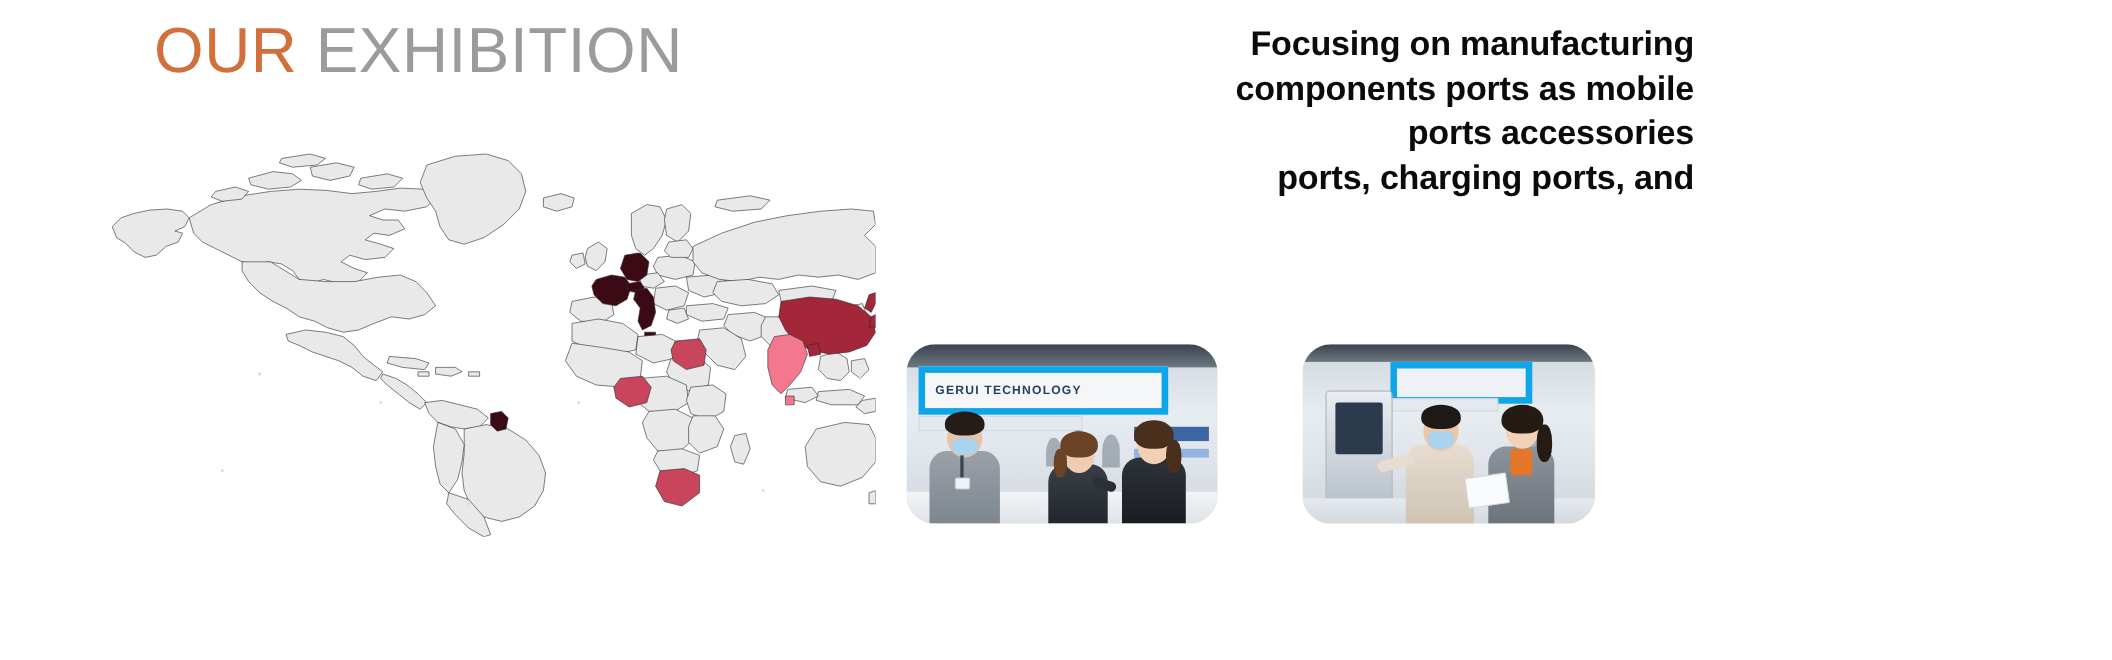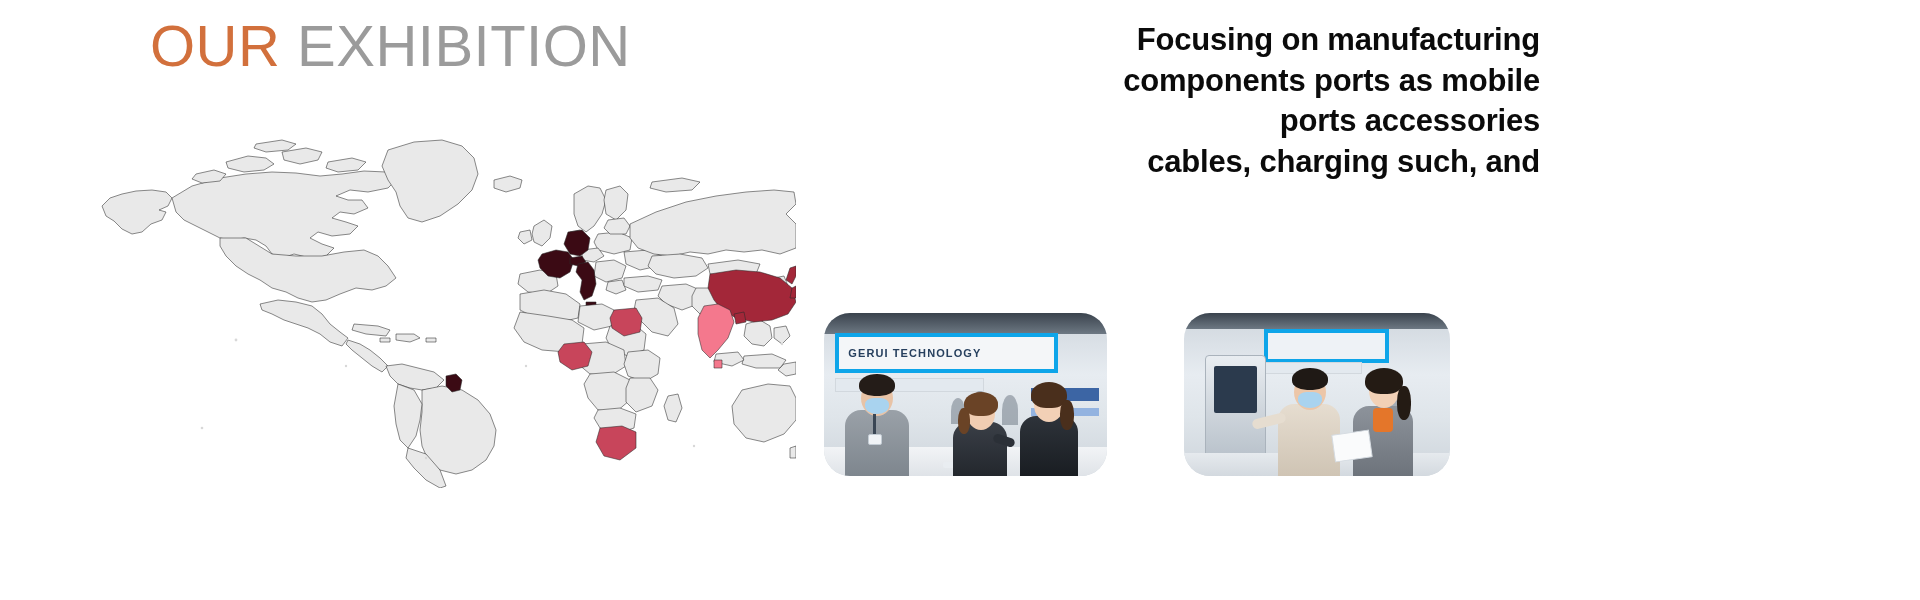--- a/index.html
+++ b/index.html
@@ -12,7 +12,7 @@
   
   #title{
     position:absolute;left:140px;top:14px;
-    font-size:58px;line-height:64px;font-weight:400;letter-spacing:.5px;white-space:nowrap;margin-left:10px;
+    font-size:58px;line-height:64px;font-weight:400;letter-spacing:.5px;white-space:nowrap;
   }
   #title .t-our{color:#D2703C;}
   #title .t-exh{color:#9B9B9B;}

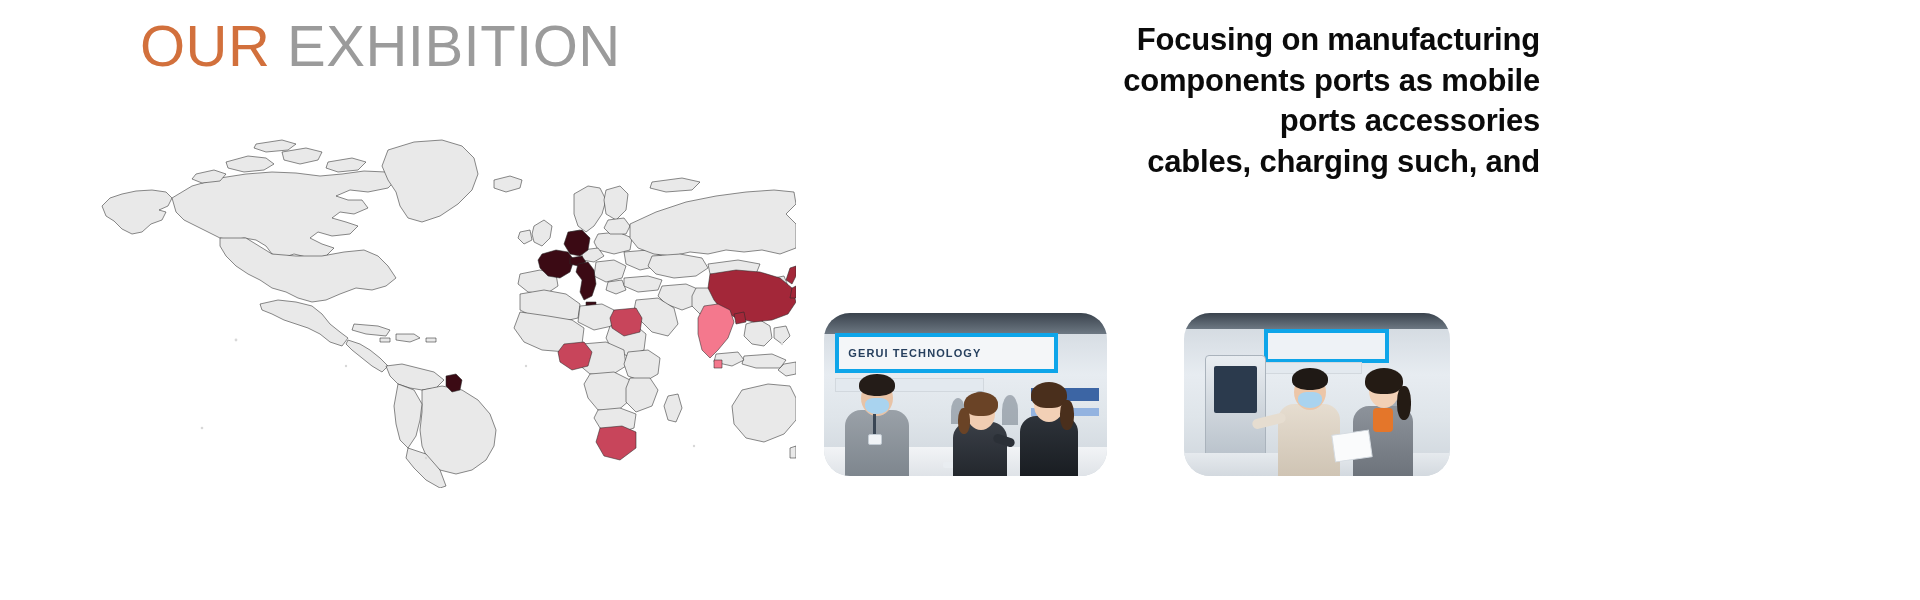--- a/index.html
+++ b/index.html
@@ -192,7 +192,7 @@
     <span class="ln">Focusing on manufacturing</span>
     <span class="ln">components ports as mobile</span>
     <span class="ln">ports accessories</span>
-    <span class="ln">cables, charging such, and</span>
+    <span class="ln">ports, charging ports, and</span>
   </div>
 
   <div class="photo" id="photo-1">

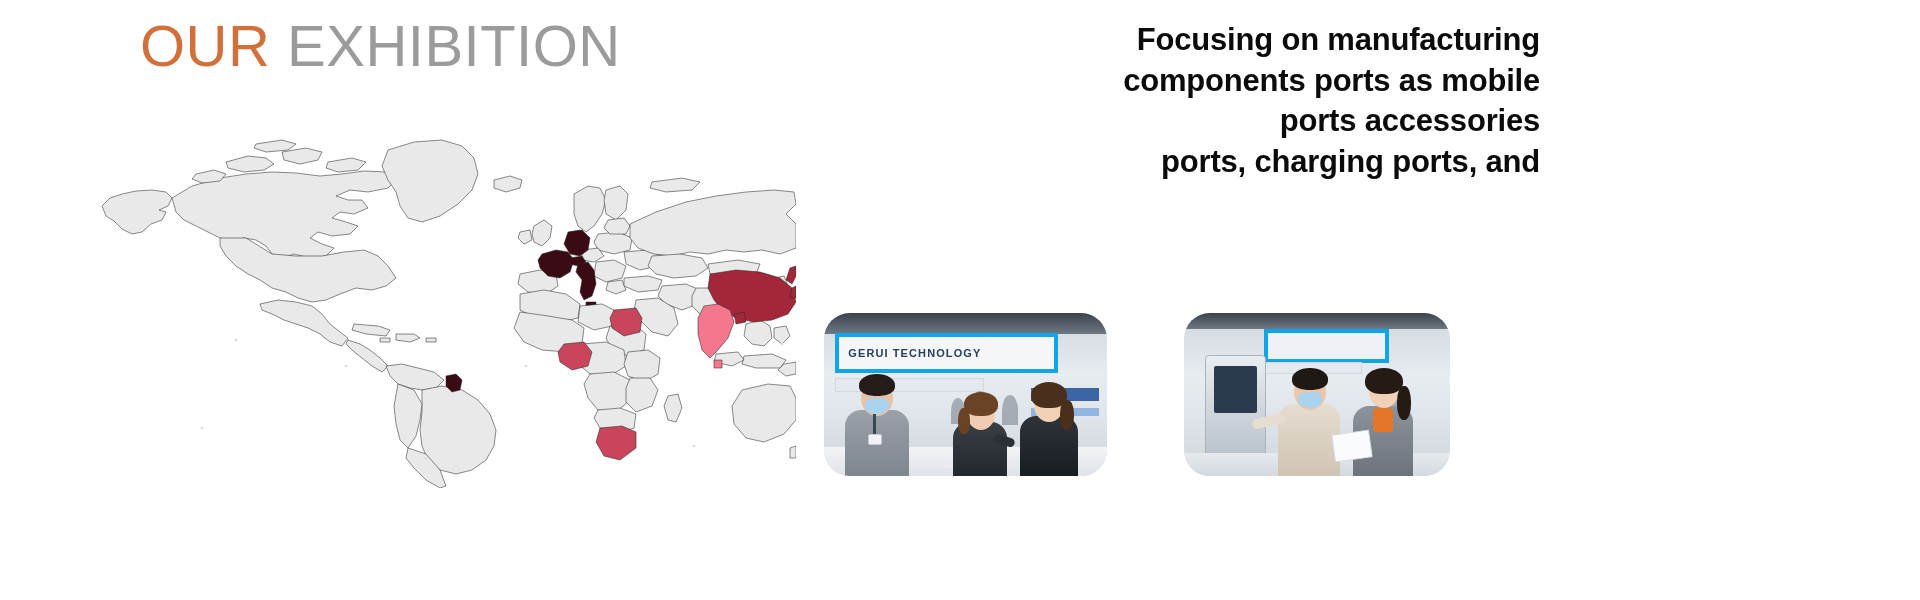--- a/index.html
+++ b/index.html
@@ -46,7 +46,7 @@
 
   
   .bg-wall{position:absolute;inset:0;background:linear-gradient(180deg,#cfd6dd 0%,#e7ecf1 38%,#dfe5ea 64%,#cdd4db 100%);}
-  .banner{position:absolute;left:4%;top:12%;width:76%;height:20%;background:#f4f6f8;border:4px solid #0ea5e9;display:flex;align-items:center;}
+  .banner{position:absolute;left:4%;top:12%;width:76%;height:20%;background:#f4f6f8;border:6px solid #0ea5e9;display:flex;align-items:center;}
   .banner-text{
     font-family:"Liberation Sans","DejaVu Sans",sans-serif;
     font-size:11px;font-weight:700;color:#27405e;letter-spacing:1.1px;padding-left:9px;white-space:nowrap;

